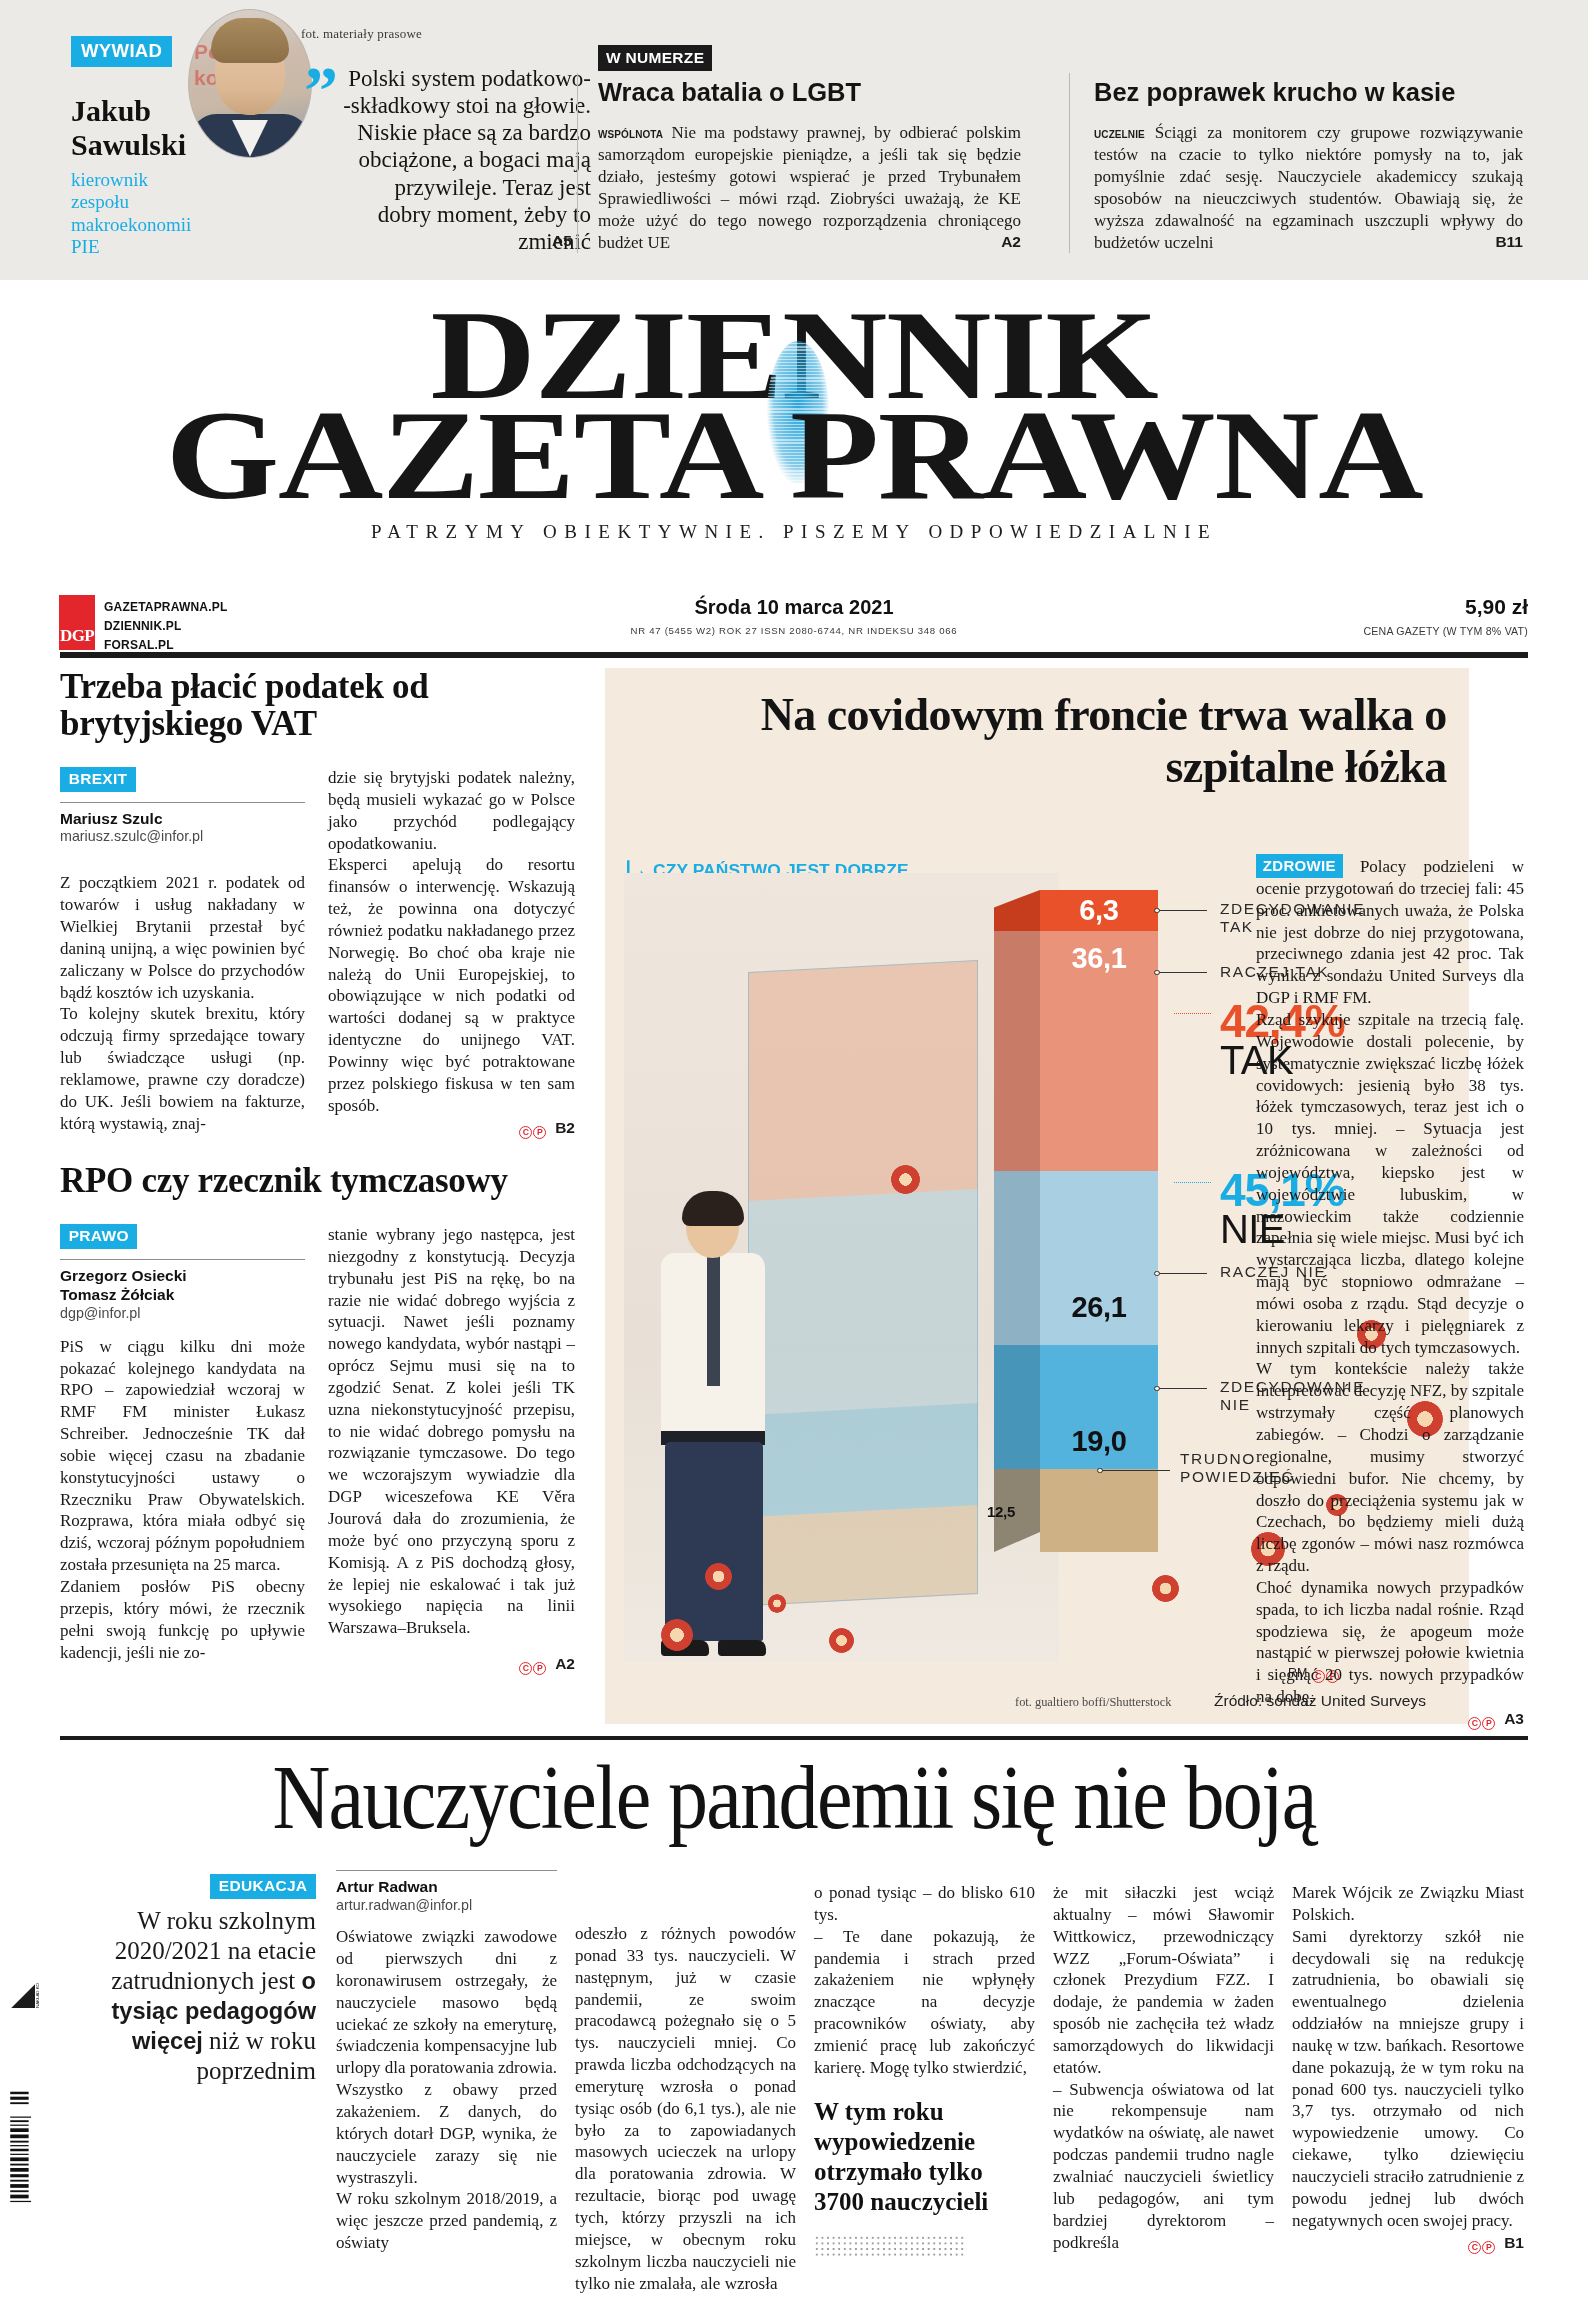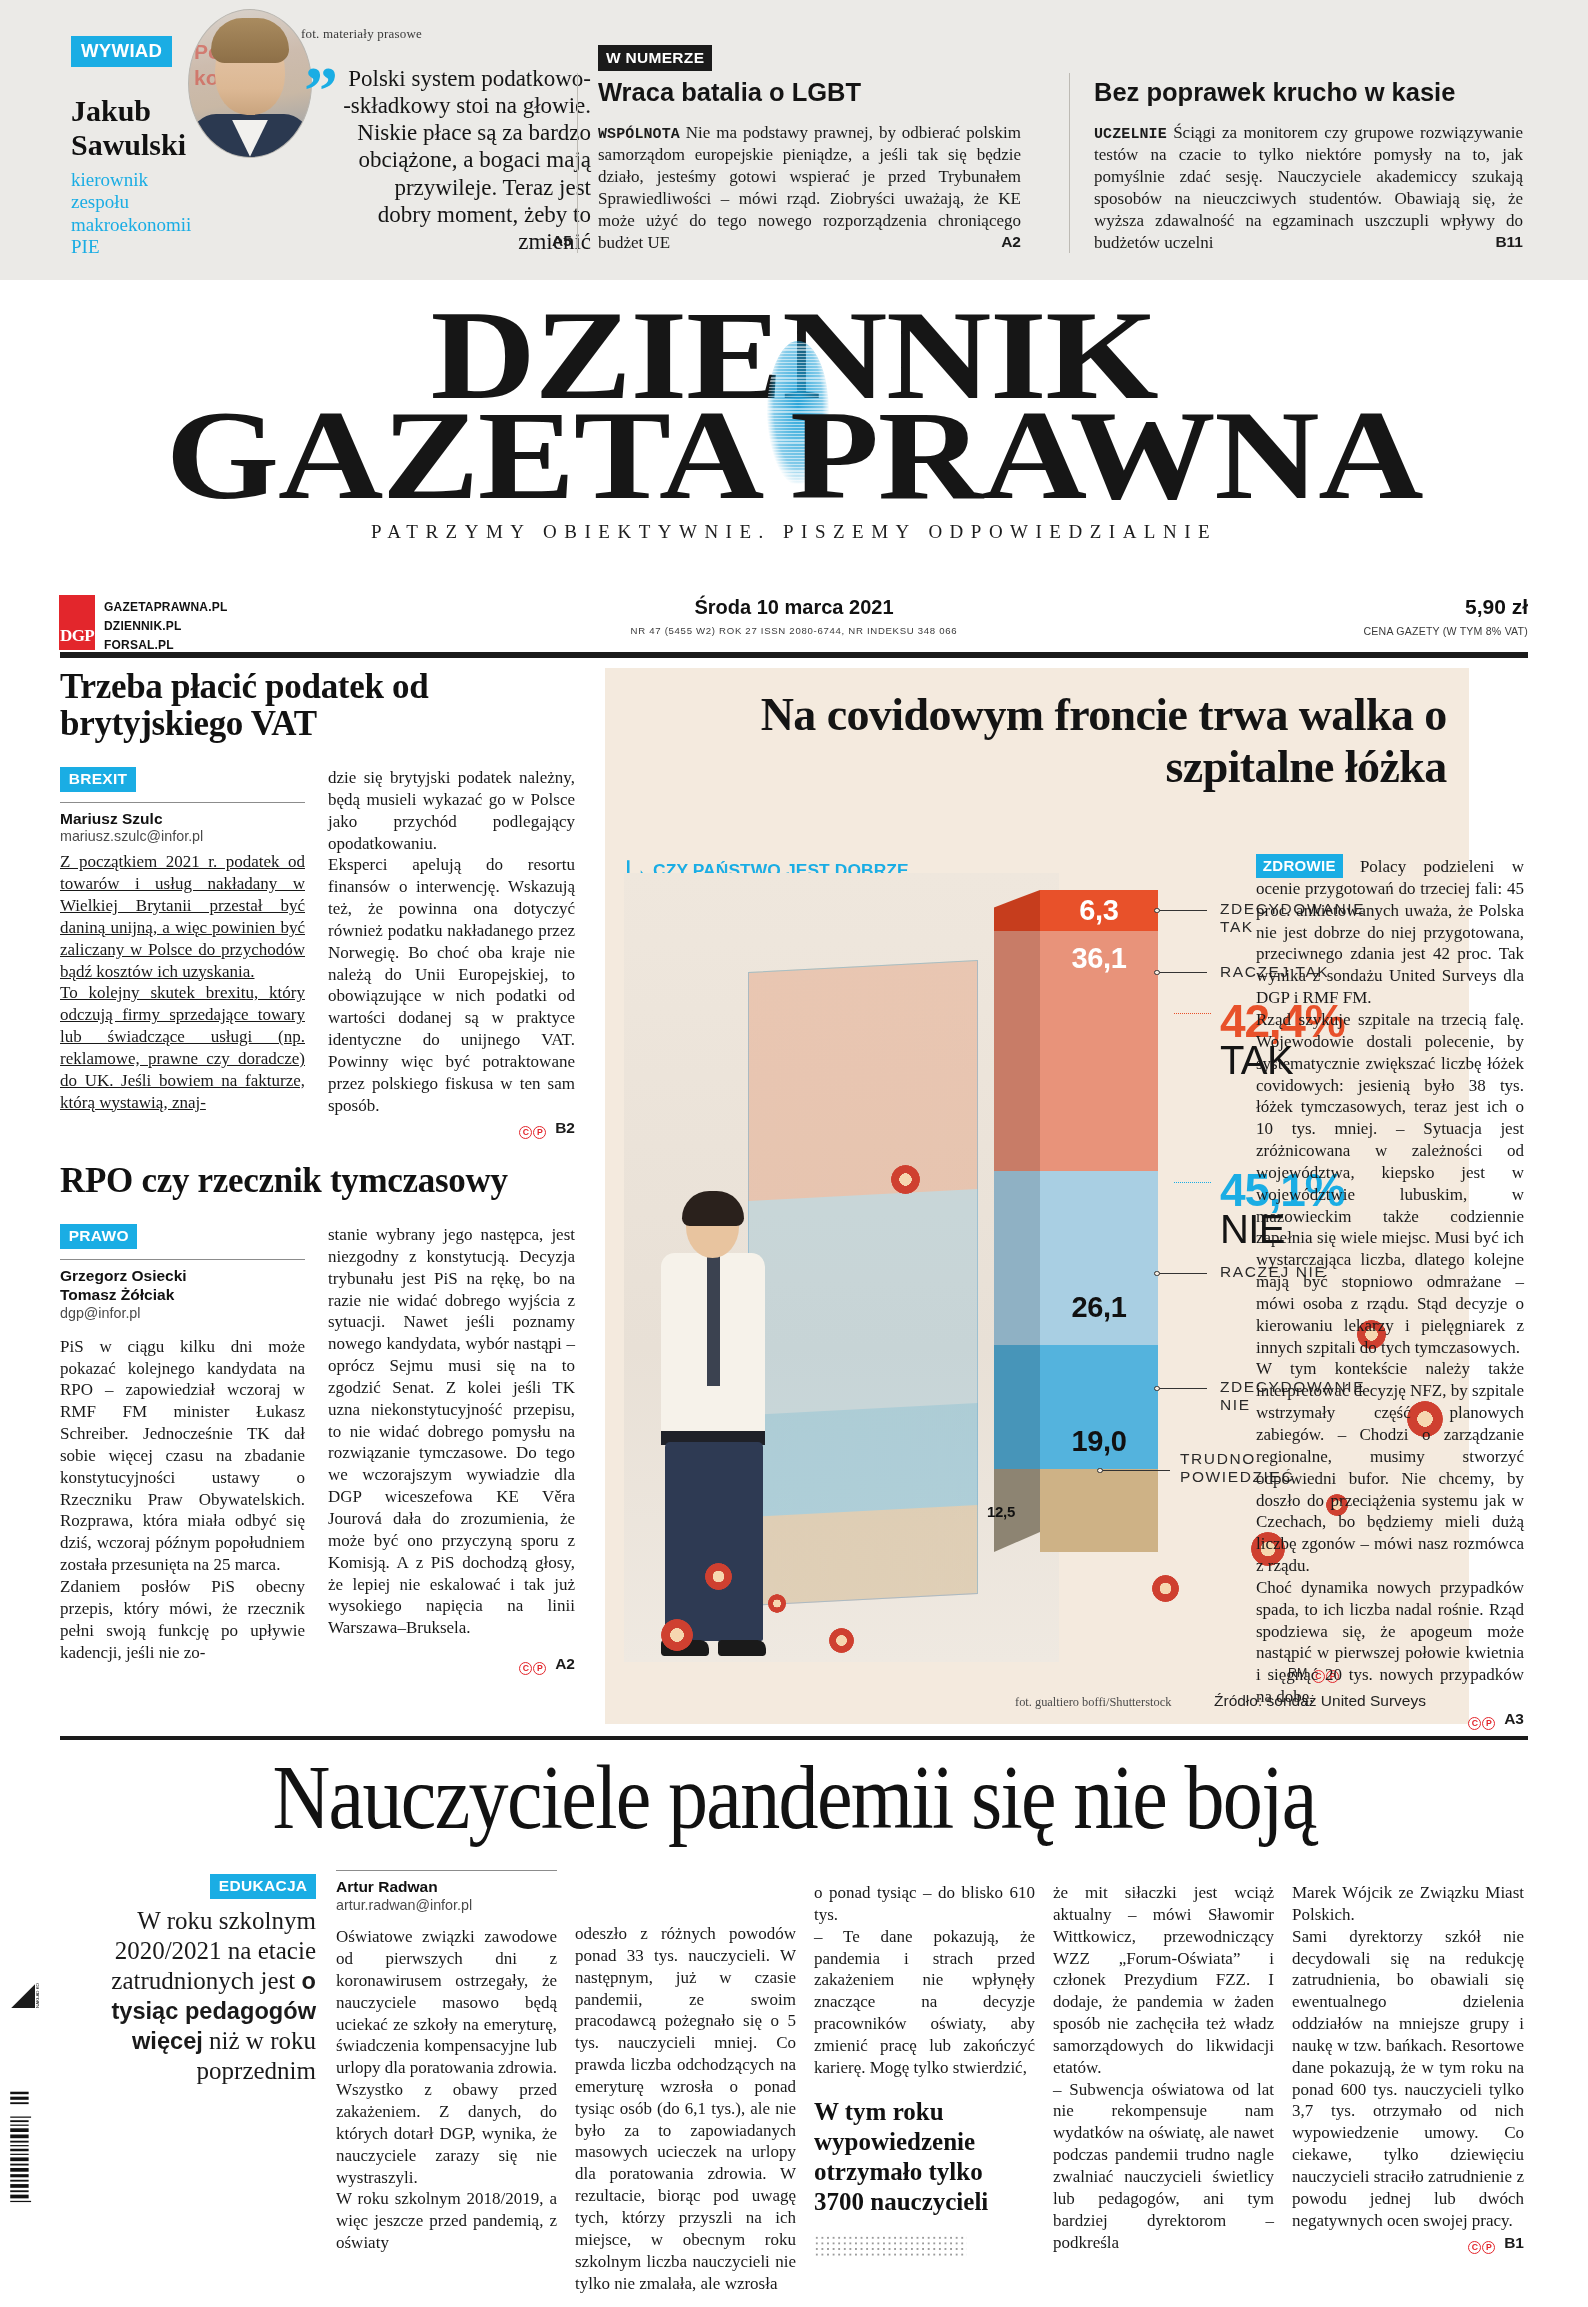--- a/index.html
+++ b/index.html
@@ -91,7 +91,7 @@
     font-size:25.5px; line-height:1.1; color:#141414; margin-bottom:16px;
   }
   .wn-body { font-size:17px; line-height:1.295; text-align:justify; color:#1b1b1b; }
-  .wn-body b { font-family:Liberation Mono, monospace; font-size:15px; letter-spacing:0.1px; }
+  .wn-body b { font-family:Liberation Sans, sans-serif; font-size:10px; letter-spacing:0.1px; }
   .wn-ref { float:right; font-family:"Liberation Sans",sans-serif; font-weight:700; font-size:15.5px; }
 
   

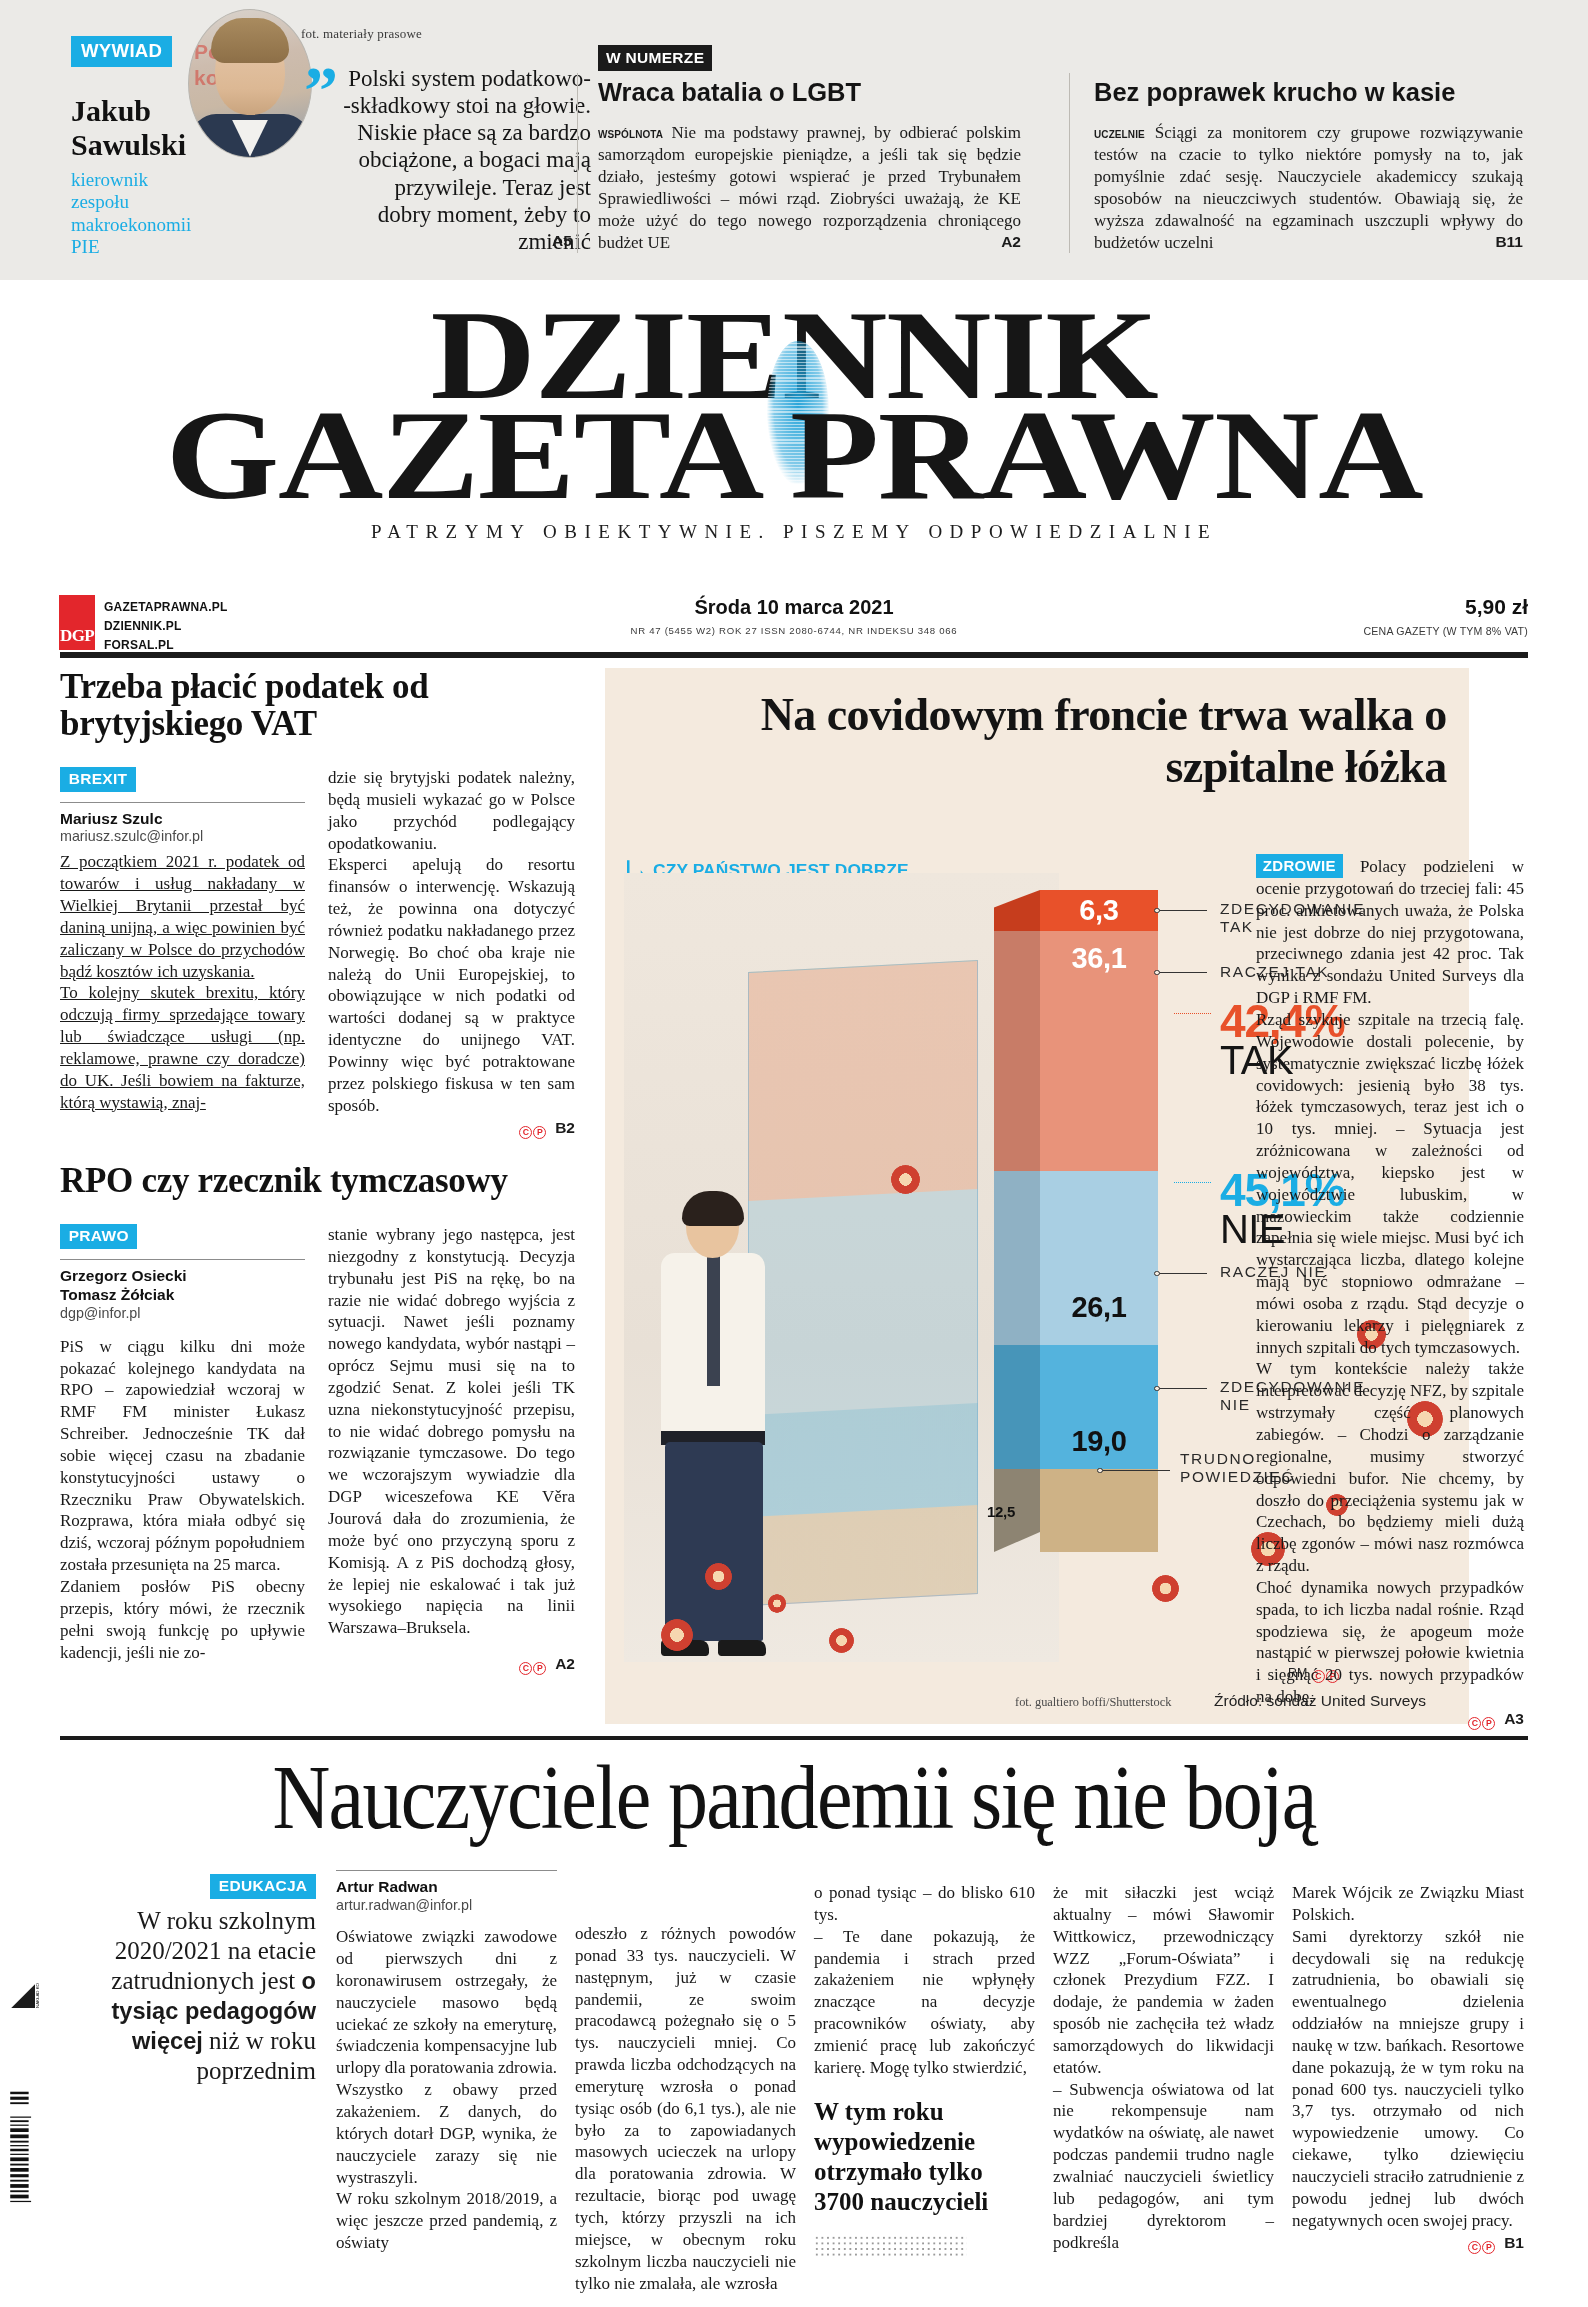--- a/index.html
+++ b/index.html
@@ -337,7 +337,7 @@
     <div class="hr-thin" style="margin:10px 0 6.2px 0;"></div>
     <div class="byline">Mariusz Szulc</div>
     <div class="email">mariusz.szulc@infor.pl</div>
-    <div class="bodytext" style="margin-top:7px; white-space:pre-line;text-decoration:underline;">Z początkiem 2021 r. podatek od towarów i usług nakładany w Wielkiej Brytanii przestał być daniną unijną, a więc powinien być zaliczany w Polsce do przychodów bądź kosztów ich uzyskania.
+    <div class="bodytext" style="margin-top:28px; white-space:pre-line;">Z początkiem 2021 r. podatek od towarów i usług nakładany w Wielkiej Brytanii przestał być daniną unijną, a więc powinien być zaliczany w Polsce do przychodów bądź kosztów ich uzyskania.
 To kolejny skutek brexitu, który odczują firmy sprzedające towary lub świadczące usługi (np. reklamowe, prawne czy doradcze) do UK. Jeśli bowiem na fakturze, którą wystawią, znaj-</div>
   </div>
 

